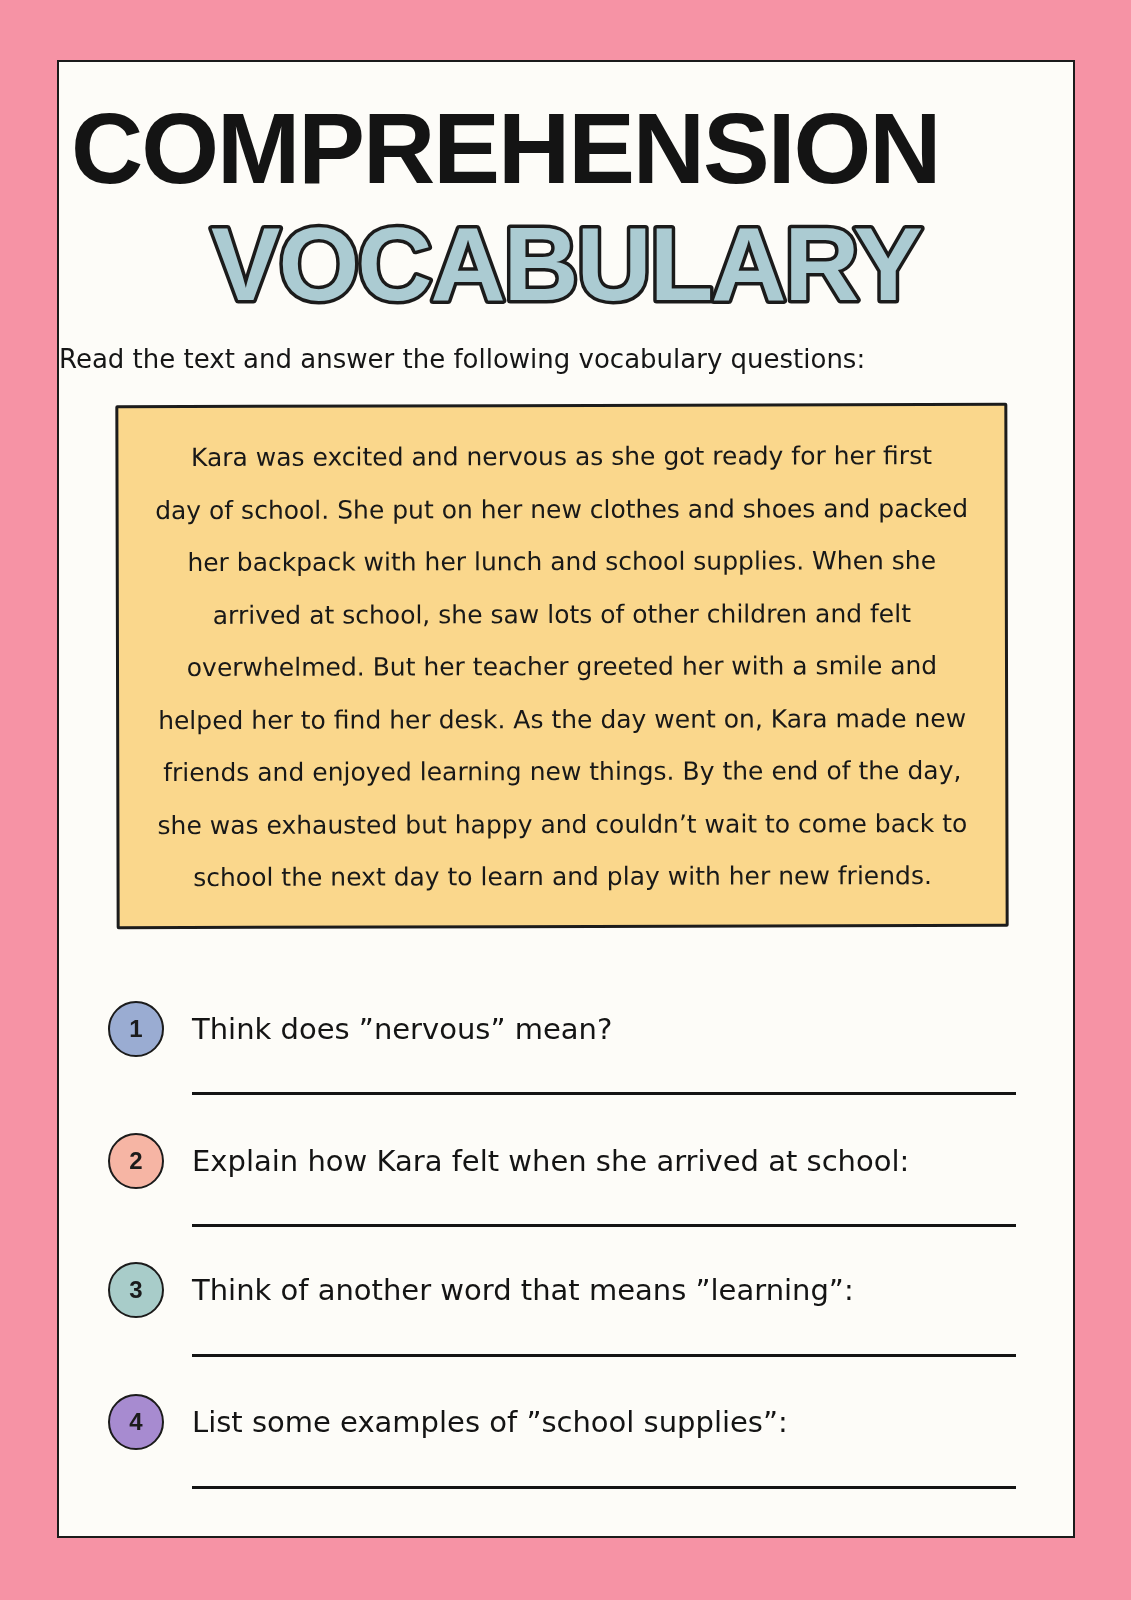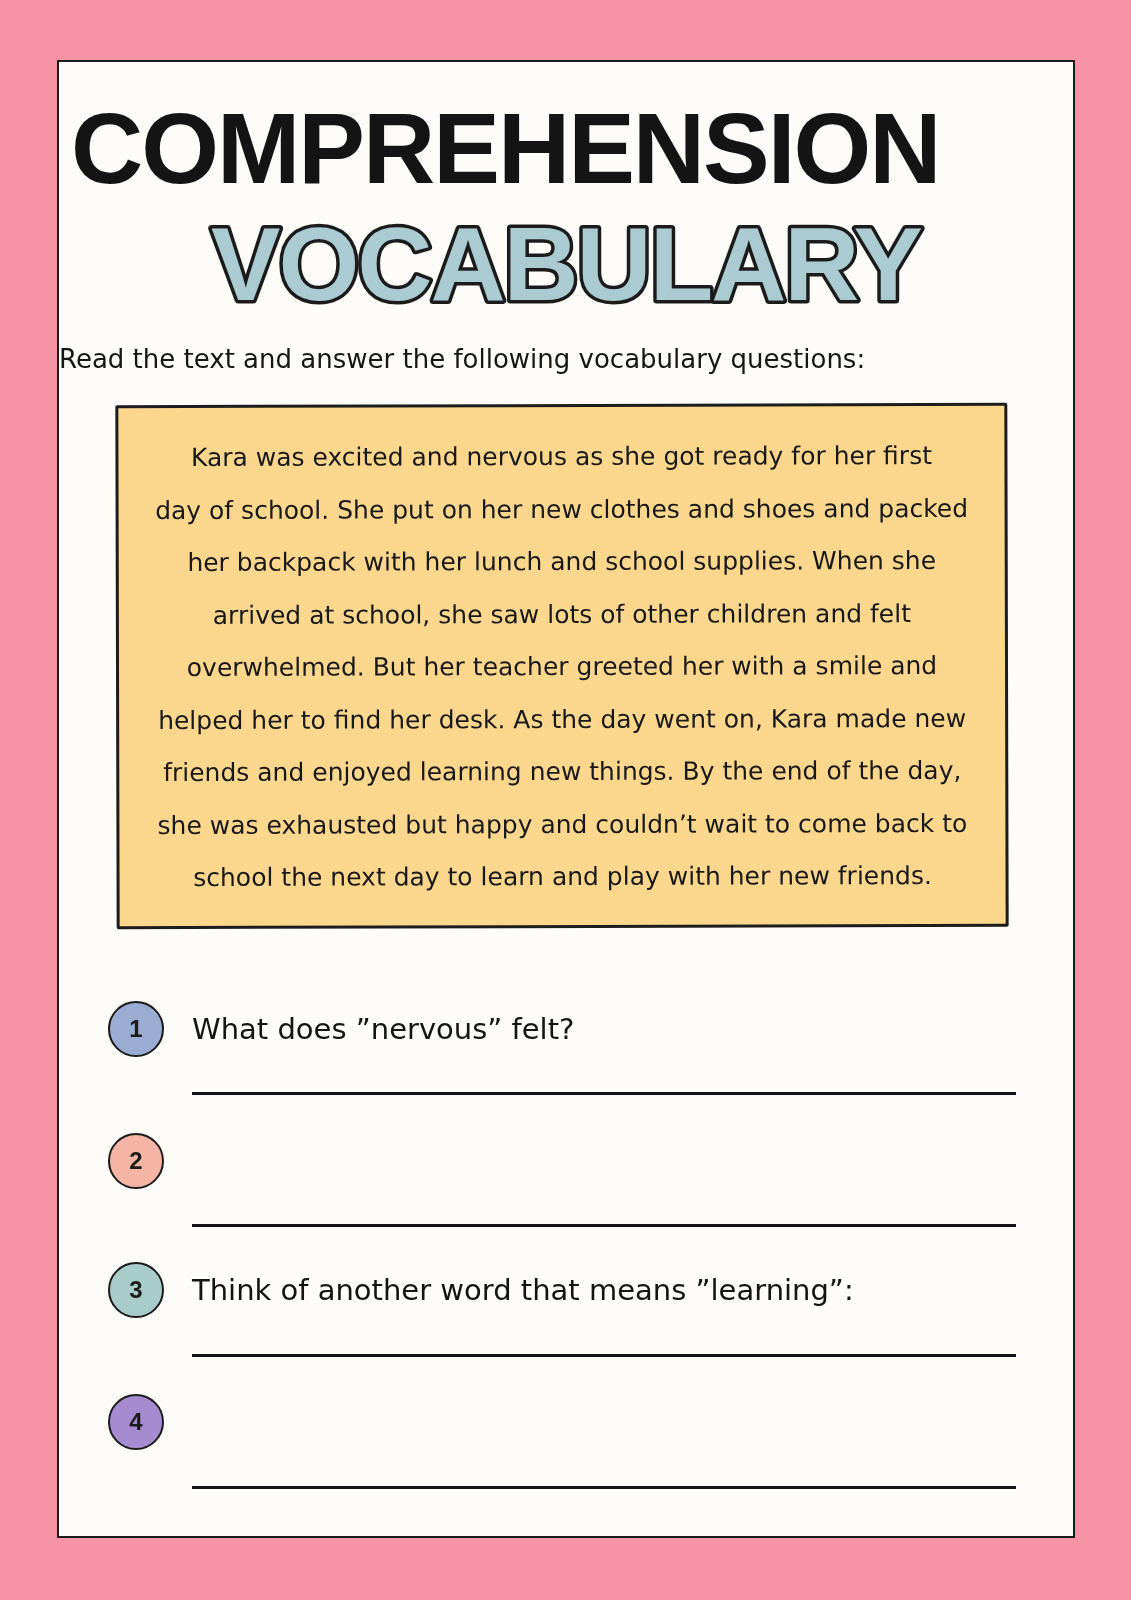--- a/index.html
+++ b/index.html
@@ -165,7 +165,7 @@
 
     <div class="q-row q1-row">
       <div class="q-circle" style="background: rgb(154, 172, 210);">1</div>
-      <div class="q-text">What does ”nervous” felt?</div>
+      <div class="q-text">Think does ”nervous” mean?</div>
     </div>
     <div class="answer-line q1-line"></div>
 

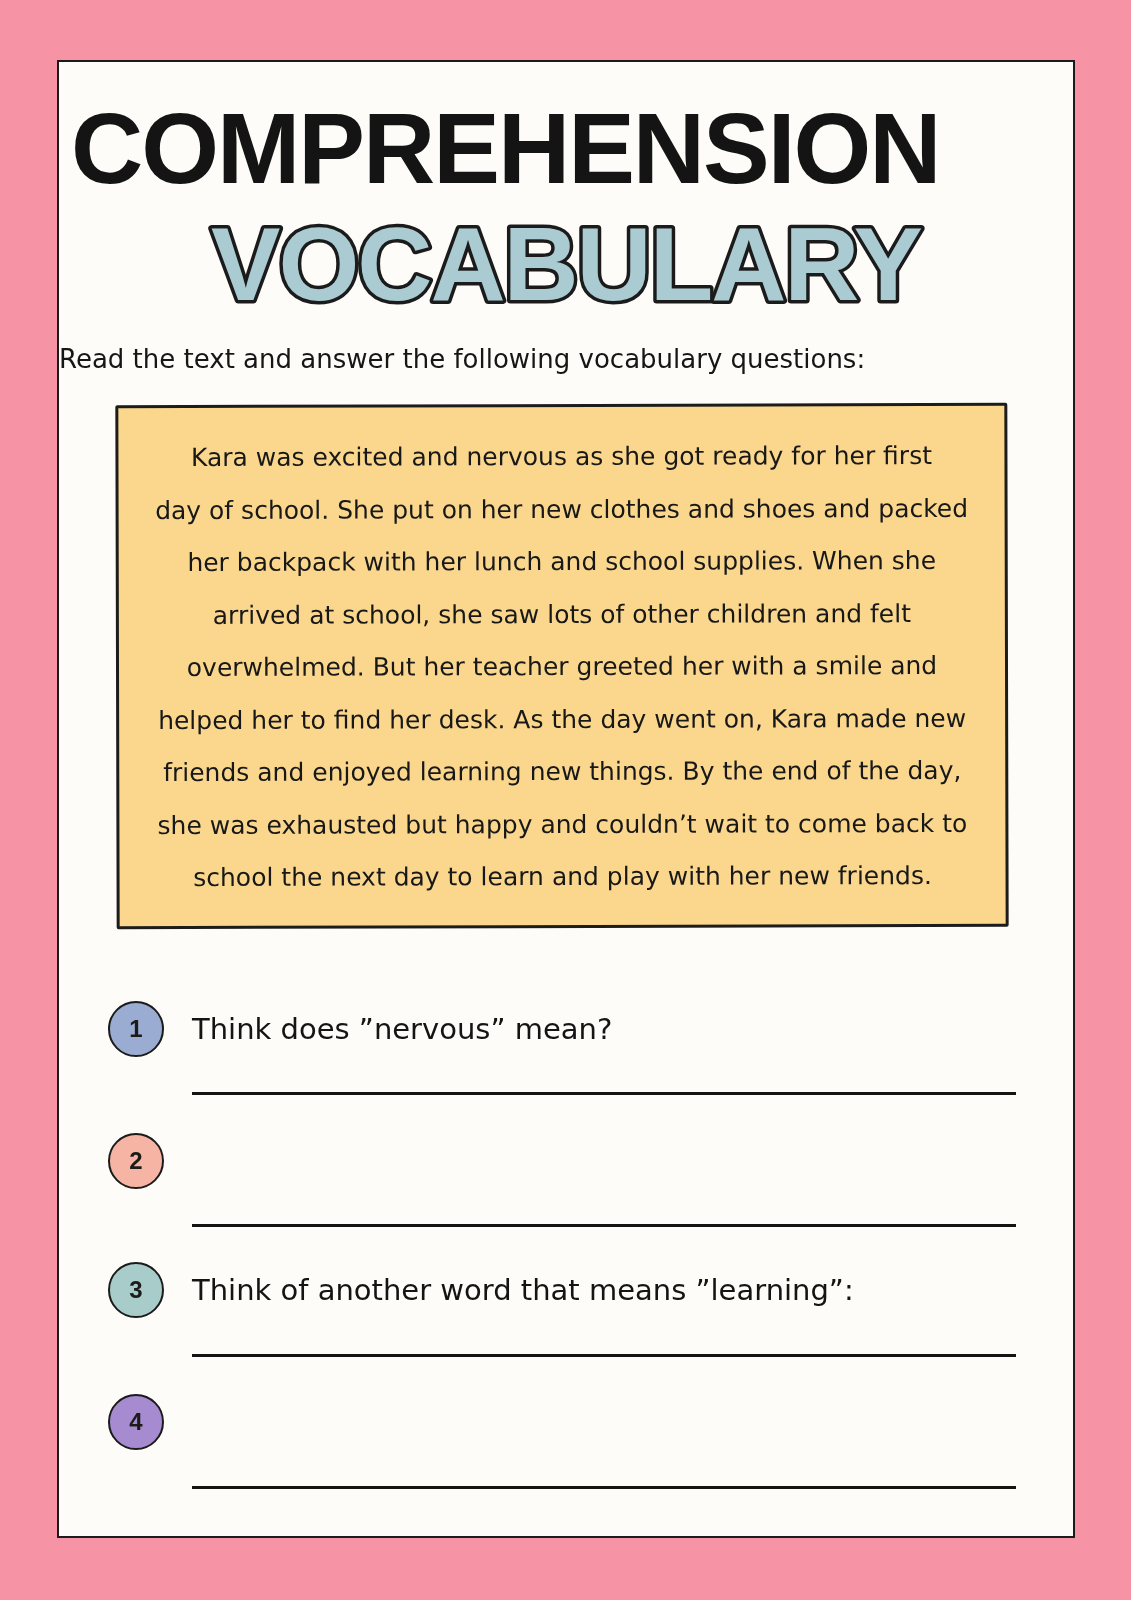--- a/index.html
+++ b/index.html
@@ -171,6 +171,7 @@
 
     <div class="q-row q2-row">
       <div class="q-circle" style="background: rgb(246, 181, 164);">2</div>
+      <div class="q-text">Explain how Kara felt when she arrived at school:</div>
     </div>
     <div class="answer-line q2-line"></div>
 

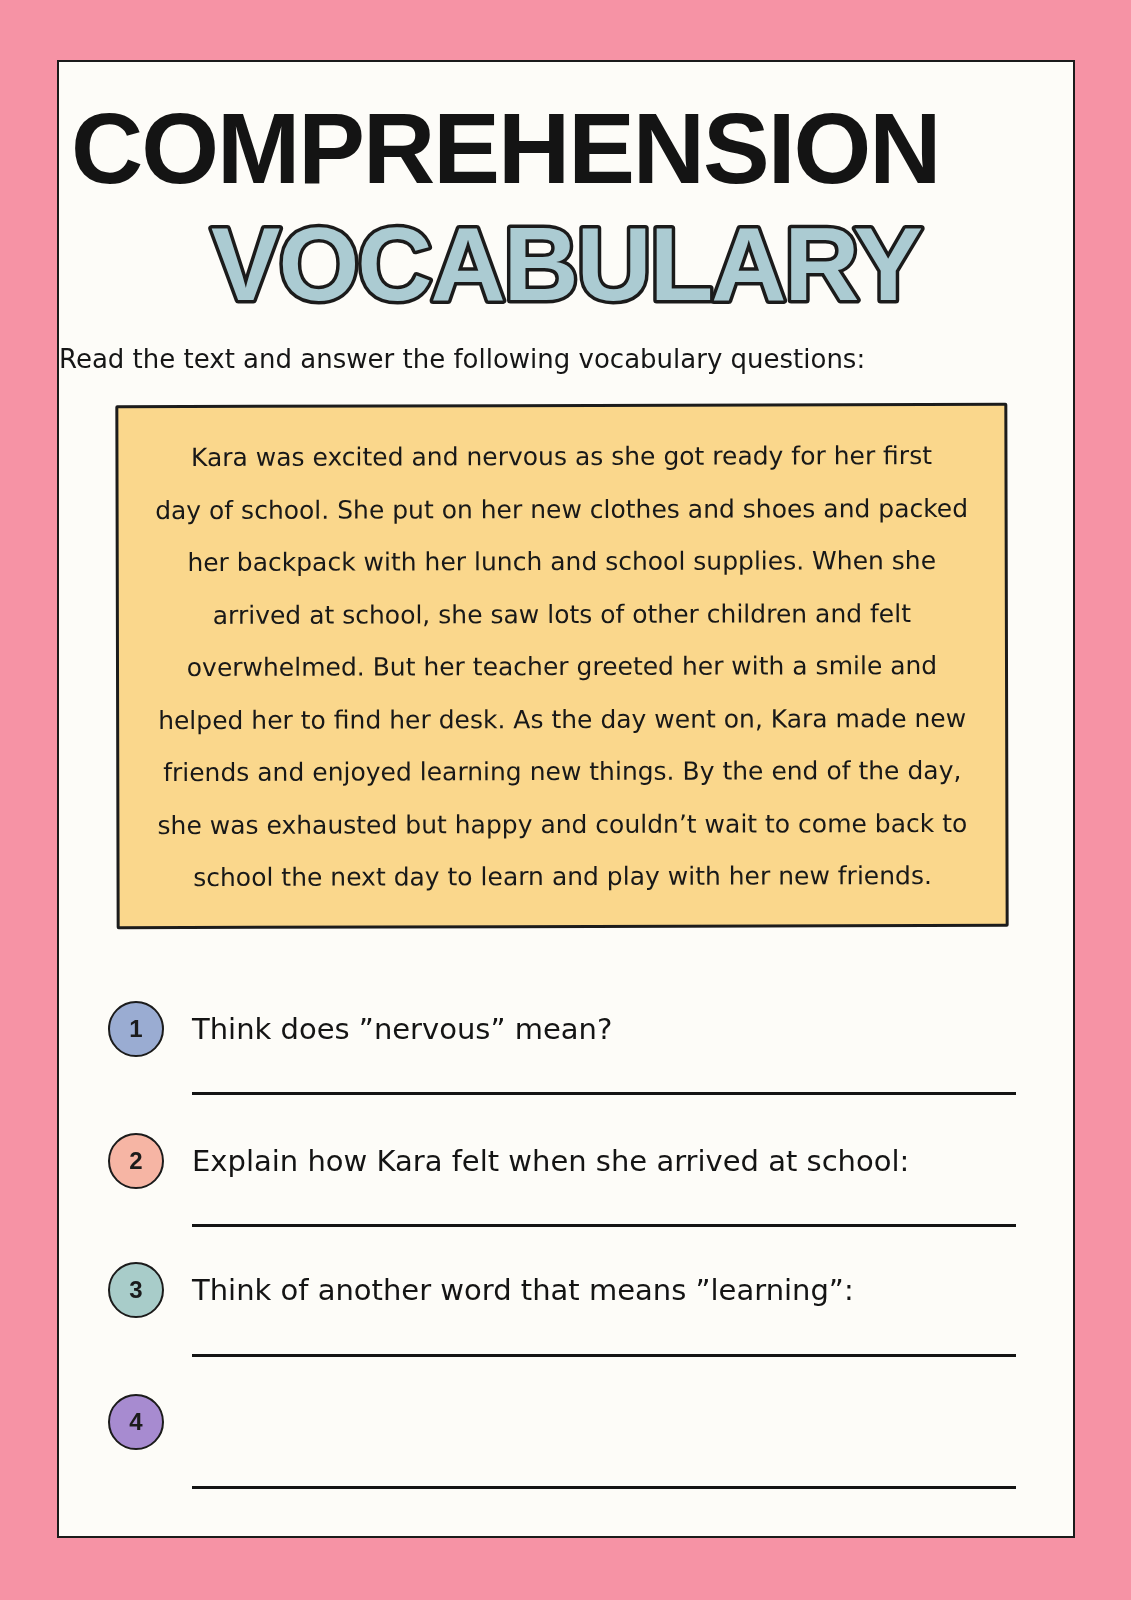--- a/index.html
+++ b/index.html
@@ -183,6 +183,7 @@
 
     <div class="q-row q4-row">
       <div class="q-circle" style="background: rgb(167, 139, 208);">4</div>
+      <div class="q-text">List some examples of ”school supplies”:</div>
     </div>
     <div class="answer-line q4-line"></div>
 

